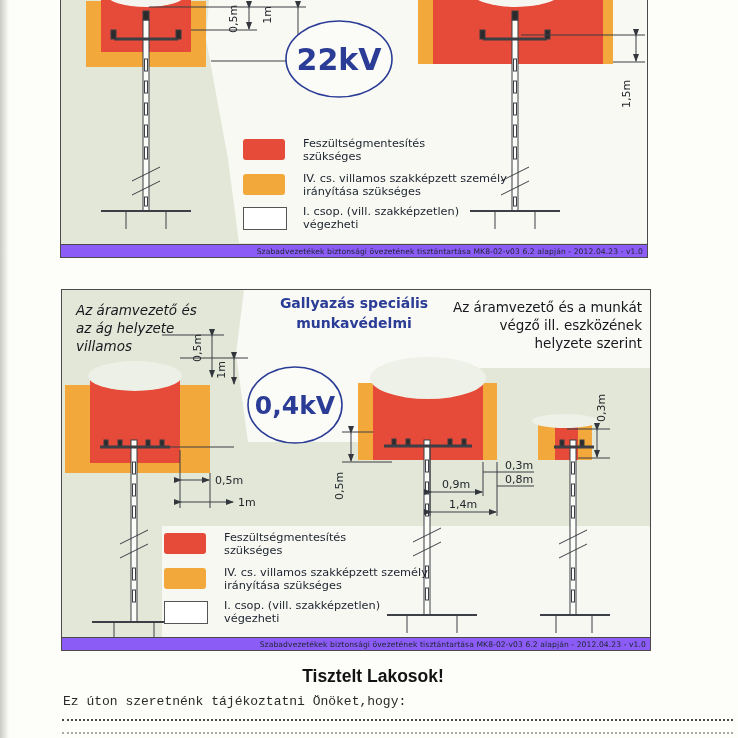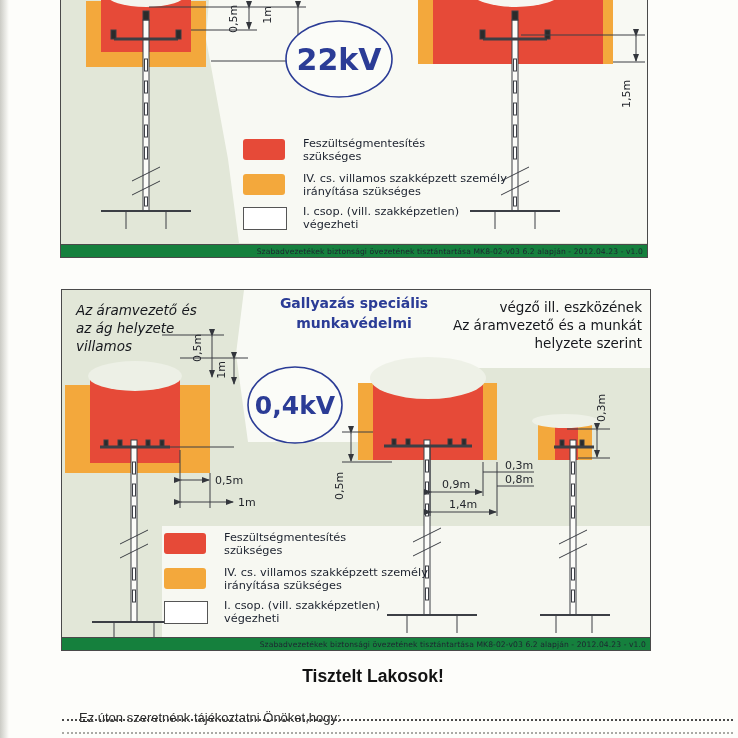--- a/index.html
+++ b/index.html
@@ -21,7 +21,7 @@
   .panel svg{position:absolute;left:0;top:0;}
   .panel-footer{
     position:absolute;left:0;right:0;bottom:0;height:13px;
-    background:#15803d;border-top:1px solid #4a4a4a;
+    background:#8b5cf6;border-top:1px solid #4a4a4a;
     font-size:7.6px;color:#1d2430;text-align:right;
     padding:2px 4px 0 0;box-sizing:border-box;
     letter-spacing:.1px;

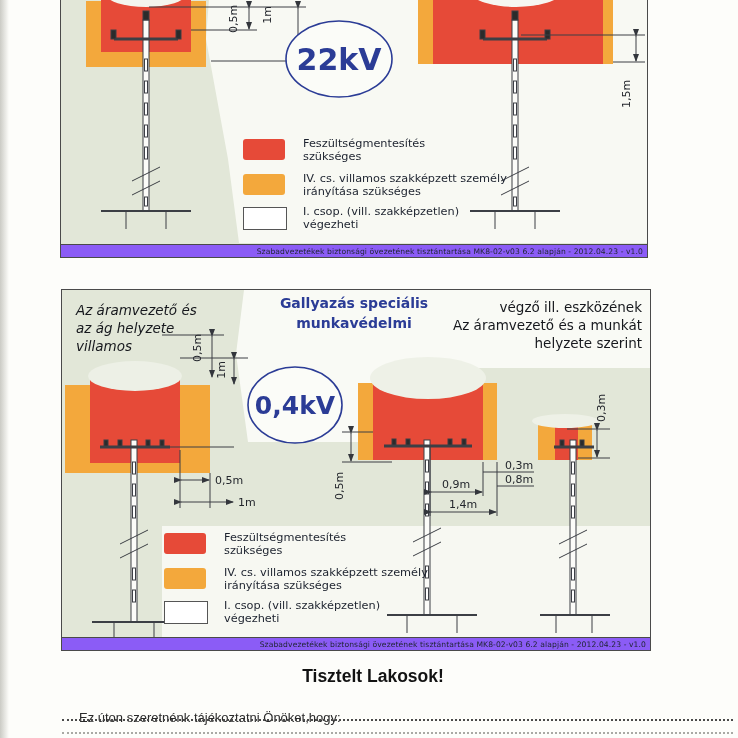--- a/index.html
+++ b/index.html
@@ -314,8 +314,8 @@
     <div>munkavédelmi</div>
   </div>
   <div class="caption cap-right">
+    <div>Az áramvezető és a munkát</div>
     <div>végző ill. eszközének</div>
-    <div>Az áramvezető és a munkát</div>
     <div>helyzete szerint</div>
   </div>
 

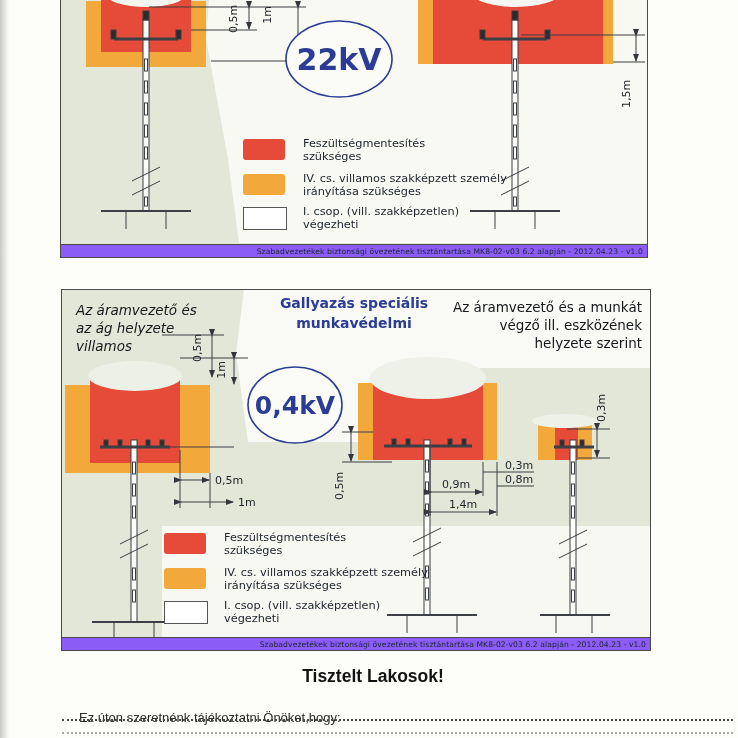--- a/index.html
+++ b/index.html
@@ -56,8 +56,8 @@
     font-family:"Liberation Sans",sans-serif;font-size:17.5px;font-weight:bold;color:#121212;
   }
   .letter-intro{
-    position:absolute;left:63px;top:694px;margin:16px;
-    font-family:Liberation Sans, sans-serif;font-size:13px;color:#2a2a2a;text-align:center;
+    position:absolute;left:63px;top:694px;margin:0;
+    font-family:Liberation Mono, monospace;font-size:13px;color:#2a2a2a;text-align:center;
   }
   .dotted-line{position:absolute;left:62px;width:671px;height:0;}
   .dl1{top:719px;border-top:2px dotted #4a4a4a;}

